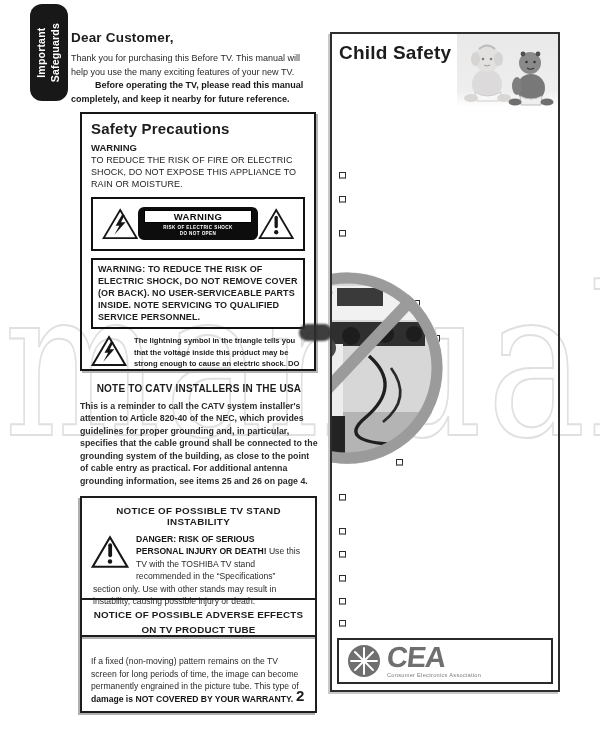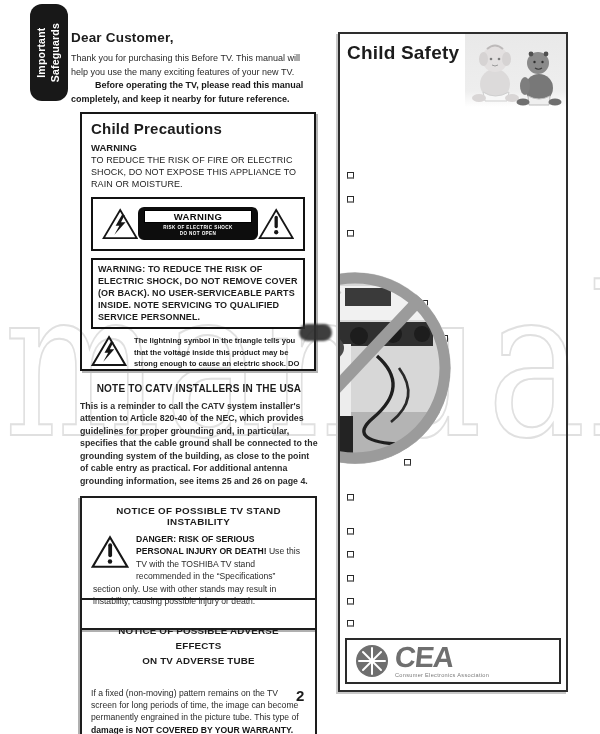--- a/index.html
+++ b/index.html
@@ -78,7 +78,7 @@
 
   
   .child-panel{
-    position:absolute;left:338px;top:32px;width:226px;height:656px;
+    position:absolute;left:330px;top:32px;width:226px;height:656px;
     border:2px solid #2e2e2e;box-shadow:-2px 2px 0 #c9c9c9;overflow:hidden;background:transparent;
   }
   .child-panel h2{position:absolute;left:7px;top:8px;margin:0;font-size:19px;letter-spacing:.2px;}

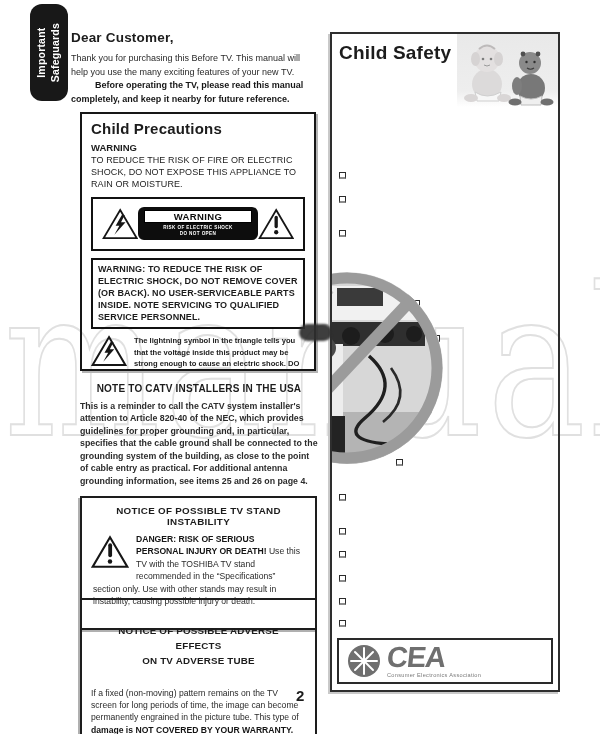--- a/index.html
+++ b/index.html
@@ -131,7 +131,7 @@
   </div>
 
   <div class="safety-box">
-    <h2>Child Precautions</h2>
+    <h2>Safety Precautions</h2>
     <div class="warn-head">WARNING</div>
     <div class="warn-text">TO REDUCE THE RISK OF FIRE OR ELECTRIC SHOCK, DO NOT EXPOSE THIS APPLIANCE TO RAIN OR MOISTURE.</div>
 

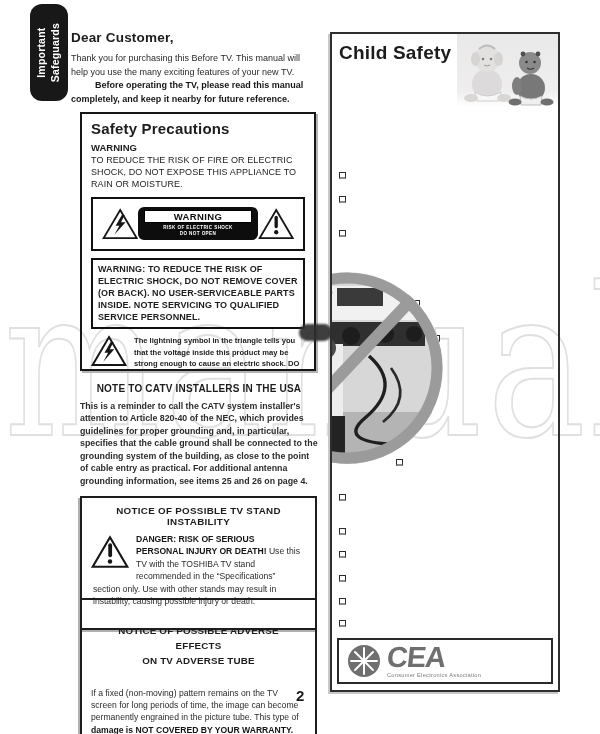--- a/index.html
+++ b/index.html
@@ -57,7 +57,7 @@
   
   .stand-box{
     position:absolute;left:80px;top:496px;width:237px;box-sizing:border-box;
-    border:2px solid #1d1d1d;padding:7px 9px 18px 9px;box-shadow:-2px 2px 0 #b0b0b0;
+    border:2px solid #1d1d1d;padding:7px 9px 25px 9px;box-shadow:-2px 2px 0 #b0b0b0;
   }
   .stand-box h3{font-size:9.8px;text-align:center;margin:0 0 6px 0;letter-spacing:.3px;}
   .stand-box .tri{float:left;width:38px;height:34px;margin:2px 7px 2px 0;}

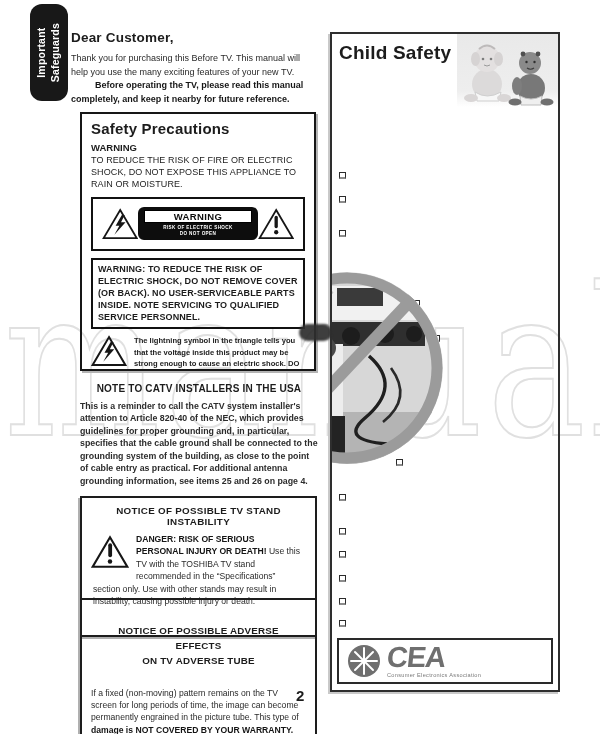--- a/index.html
+++ b/index.html
@@ -69,7 +69,7 @@
     position:absolute;left:80px;top:598px;width:237px;box-sizing:border-box;
     border:2px solid #1d1d1d;padding:7px 9px 6px 9px;box-shadow:-2px 2px 0 #b0b0b0;
   }
-  .tube-box h3{font-size:9.8px;text-align:center;margin:16px;line-height:1.55;letter-spacing:.2px;}
+  .tube-box h3{font-size:9.8px;text-align:center;margin:0;line-height:1.55;letter-spacing:.2px;}
   .tube-box .body{margin-top:18px;font-size:8.6px;line-height:1.45;color:#2a2a2a;}
   .tube-box .body b{color:#141414;}
   .tube-box .tail{font-size:8px;}

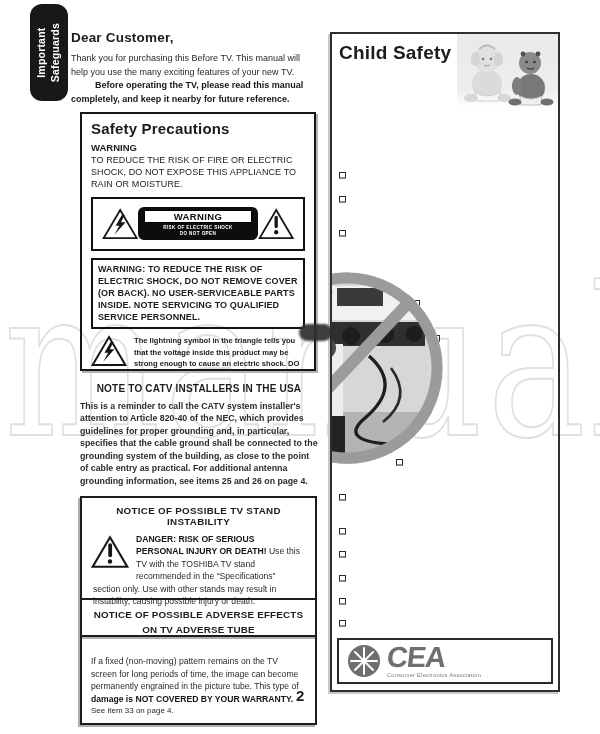--- a/index.html
+++ b/index.html
@@ -182,7 +182,7 @@
   <div class="tube-box">
     <h3>
       <div>NOTICE OF POSSIBLE ADVERSE EFFECTS</div>
-      <div>ON TV ADVERSE TUBE</div>
+      <div>ON TV PRODUCT TUBE</div>
     </h3>
     <div class="body">
       <span>If a fixed (non-moving) pattern remains on the TV screen for long periods of time, the image can become permanently engrained in the picture tube. This type of </span><b>damage is NOT COVERED BY YOUR WARRANTY.</b>

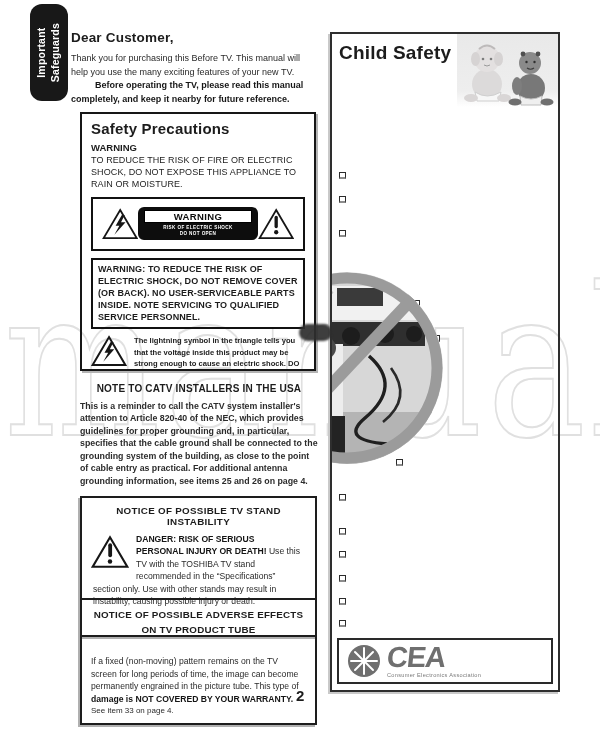--- a/index.html
+++ b/index.html
@@ -186,7 +186,6 @@
     </h3>
     <div class="body">
       <span>If a fixed (non-moving) pattern remains on the TV screen for long periods of time, the image can become permanently engrained in the picture tube. This type of </span><b>damage is NOT COVERED BY YOUR WARRANTY.</b>
-      <div class="tail">See item 33 on page 4.</div>
     </div>
   </div>
 

